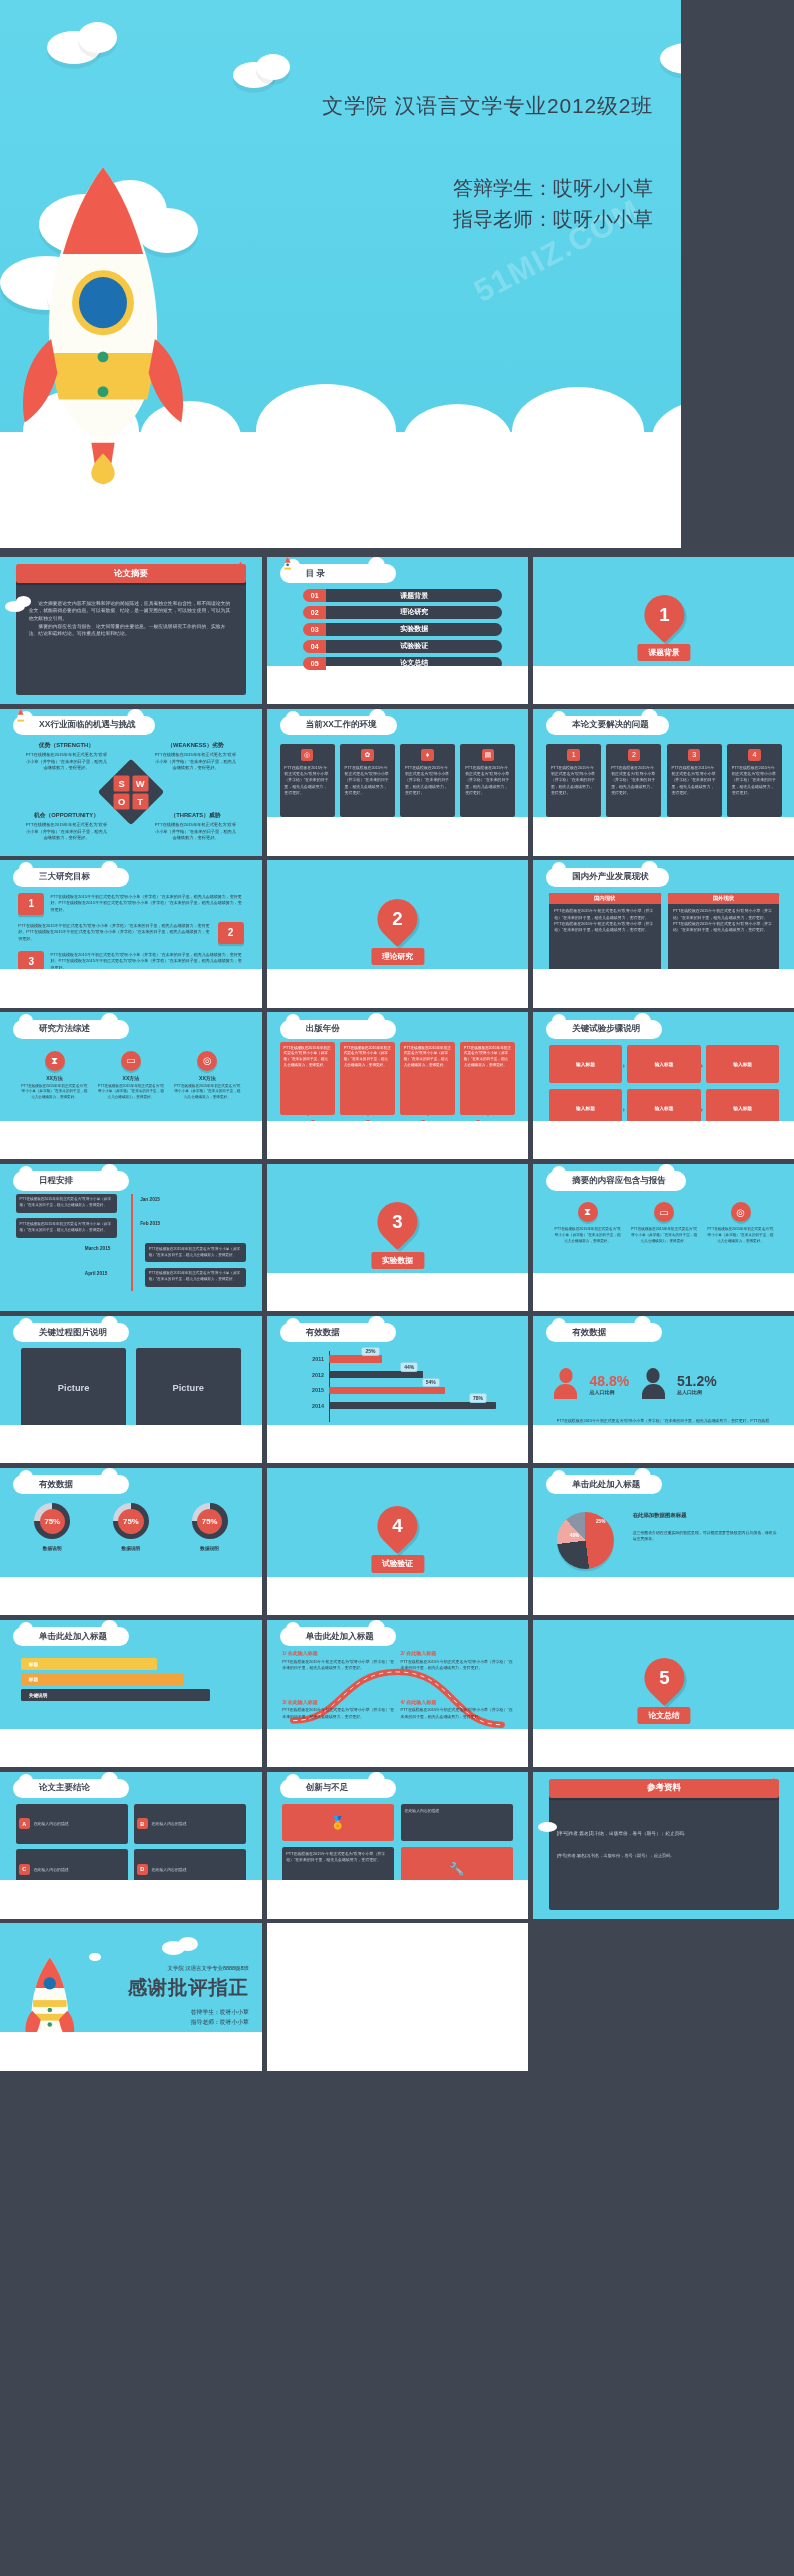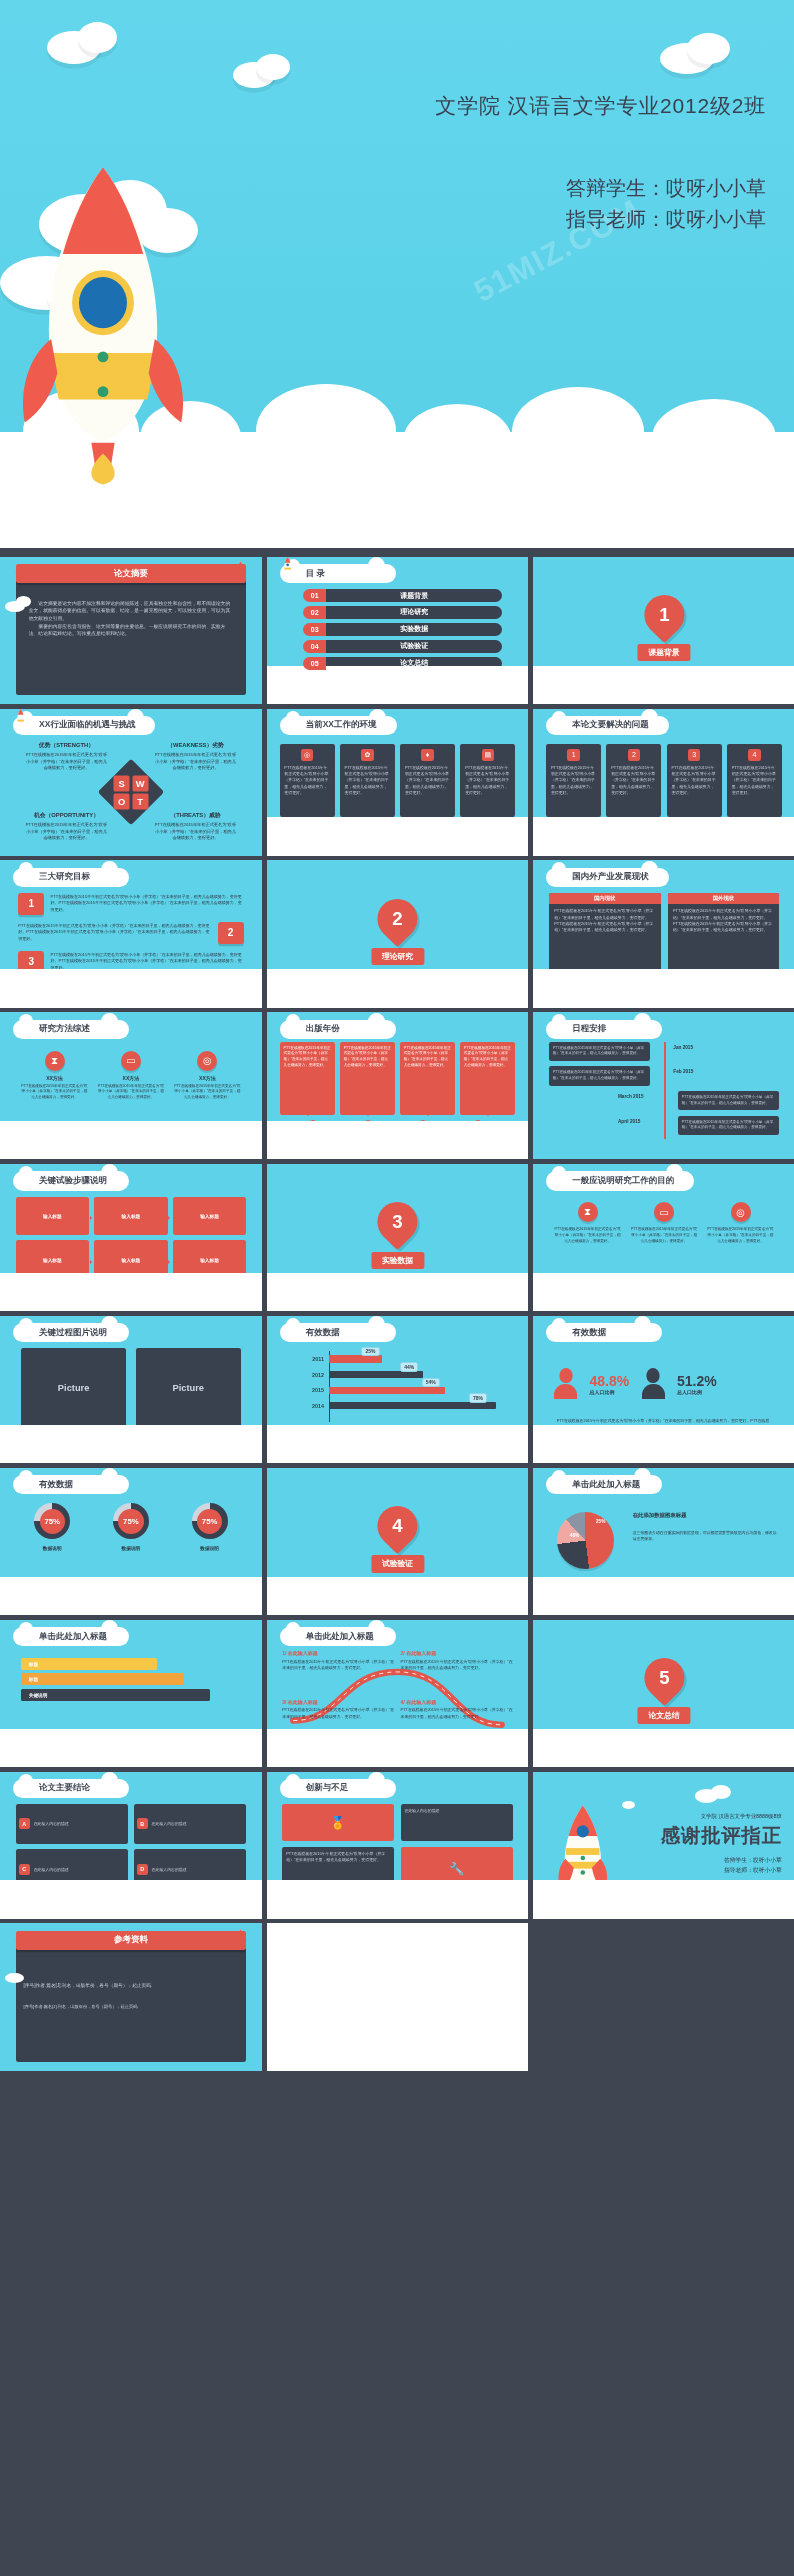--- a/index.html
+++ b/index.html
@@ -14,7 +14,7 @@
 
   
   .cover {
-    position:relative; width:794px; height:552px;
+    position:relative; width:681px; height:552px;
     background:#5dd2e8; overflow:hidden;
     border-bottom:4.7px solid #3f4652;
   }

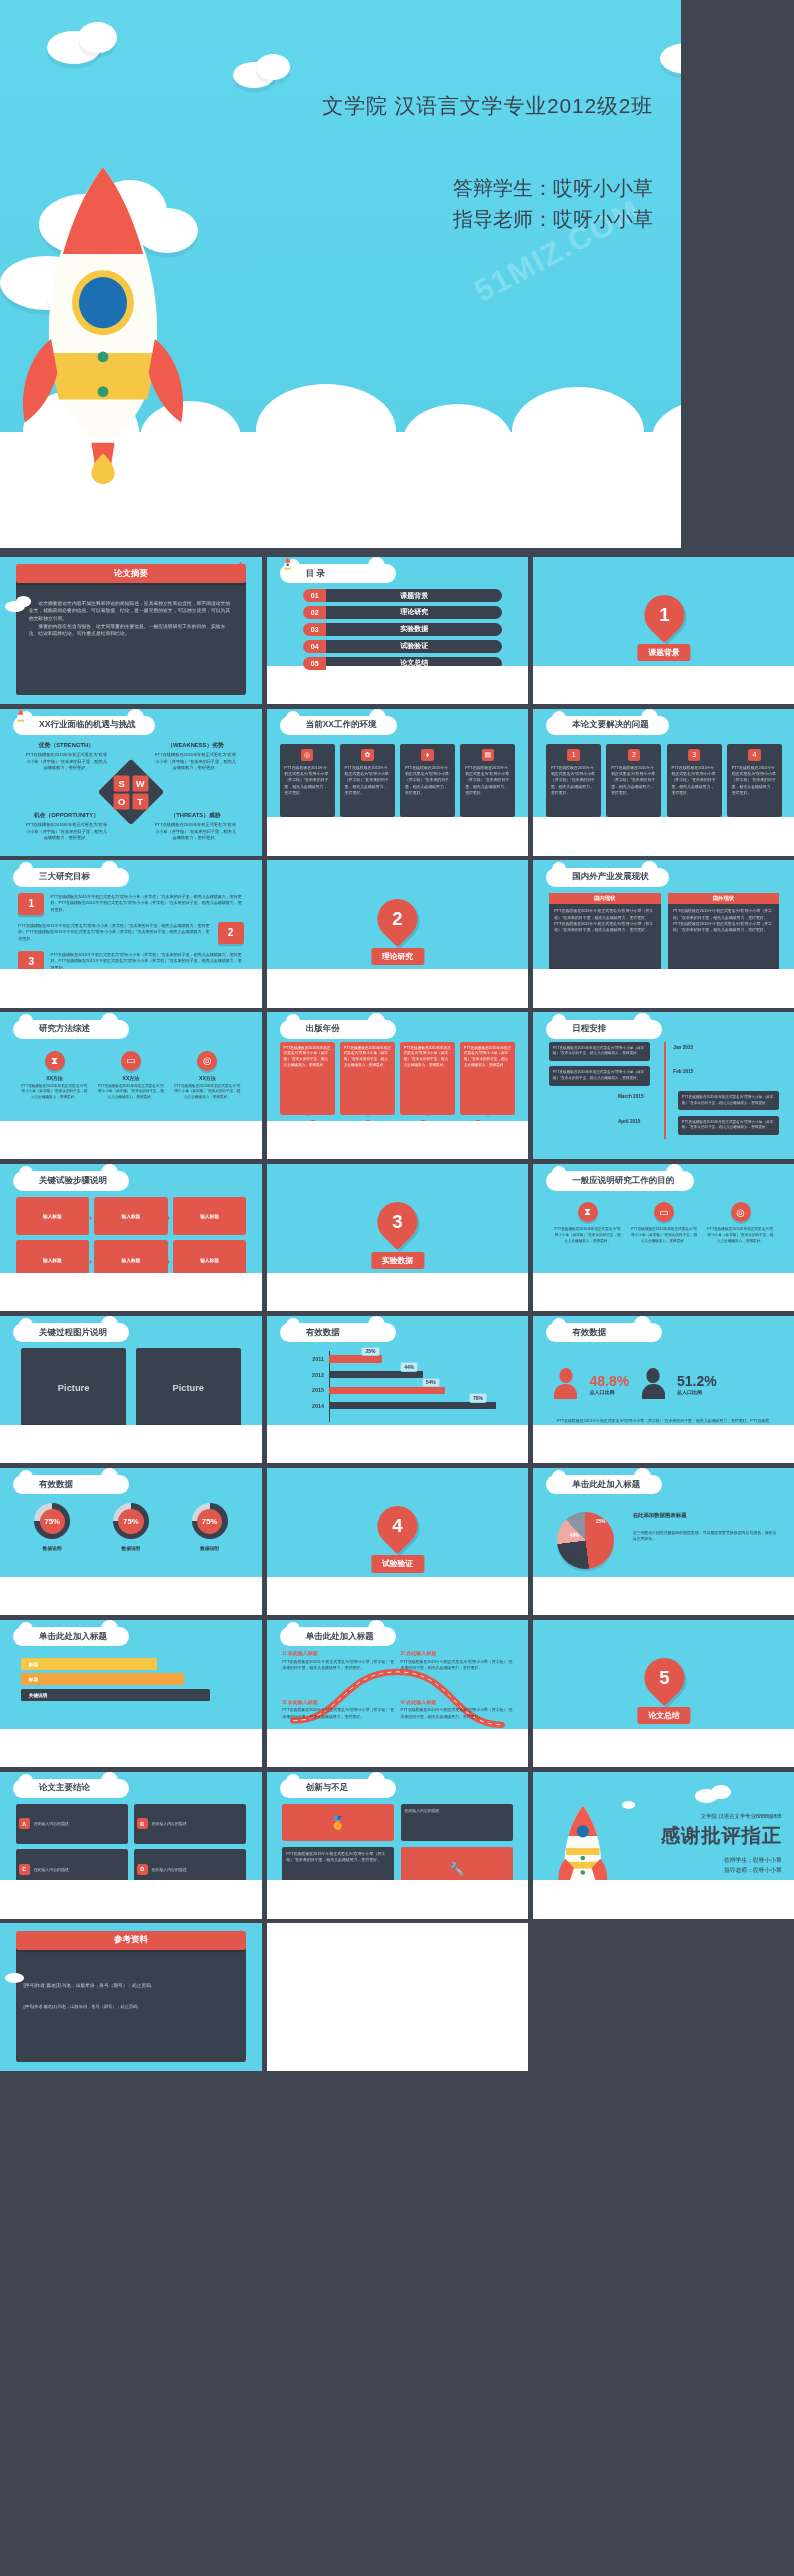--- a/index.html
+++ b/index.html
@@ -611,6 +611,35 @@
     <div class="slide">
       <div class="cloud-title">
         <div class="bubble">
+          <span class="txt">关键试验步骤说明</span>
+        </div>
+      </div>
+      <div class="box6">
+        <div>
+            <span>输入标题</span>
+          </div>
+        <div>
+            <span>输入标题</span>
+          </div>
+        <div>
+            <span>输入标题</span>
+          </div>
+        <div>
+            <span>输入标题</span>
+          </div>
+        <div>
+            <span>输入标题</span>
+          </div>
+        <div>
+            <span>输入标题</span>
+          </div>
+      </div>
+      <div class="bottomclouds"></div>
+    </div>
+
+    <div class="slide">
+      <div class="cloud-title">
+        <div class="bubble">
           <span class="txt">日程安排</span>
         </div>
       </div>
@@ -625,35 +654,6 @@
         <div class="tl-item r"><span>PTT在线模板在2015年年初正式更名为“哎呀小小草（井字格）”在未来的日子里，稻壳儿会继续努力，变得更好。</span></div>
         <div class="tl-date" style="left:30%;top:80%;">April 2015</div>
       </div>
-    </div>
-
-    <div class="slide">
-      <div class="cloud-title">
-        <div class="bubble">
-          <span class="txt">关键试验步骤说明</span>
-        </div>
-      </div>
-      <div class="box6">
-        <div>
-            <span>输入标题</span>
-          </div>
-        <div>
-            <span>输入标题</span>
-          </div>
-        <div>
-            <span>输入标题</span>
-          </div>
-        <div>
-            <span>输入标题</span>
-          </div>
-        <div>
-            <span>输入标题</span>
-          </div>
-        <div>
-            <span>输入标题</span>
-          </div>
-      </div>
-      <div class="bottomclouds"></div>
     </div>
 
     <div class="slide">

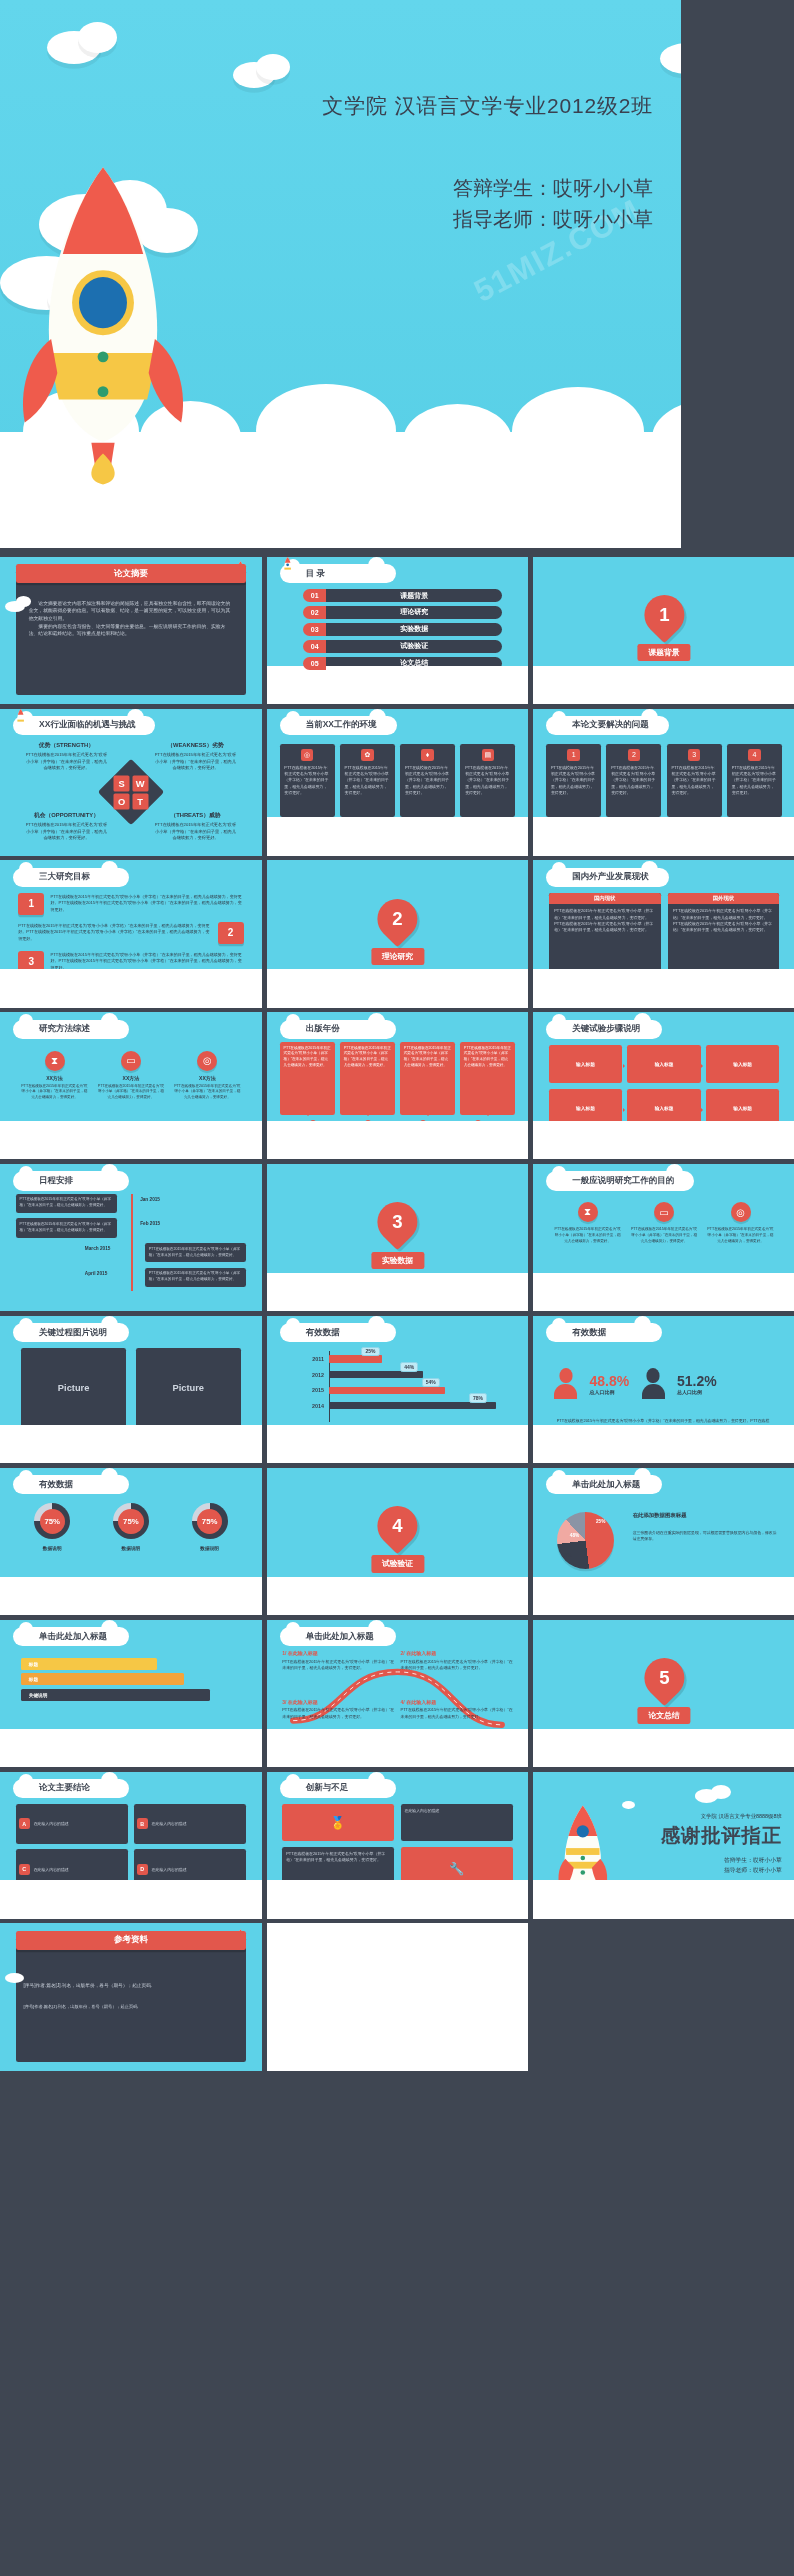--- a/index.html
+++ b/index.html
@@ -669,7 +669,7 @@
     <div class="slide">
       <div class="cloud-title">
         <div class="bubble">
-          <span class="txt">一般应说明研究工作的目的</span>
+          <span class="txt">摘要的内容应包含与报告</span>
         </div>
       </div>
       <div class="icontrio">

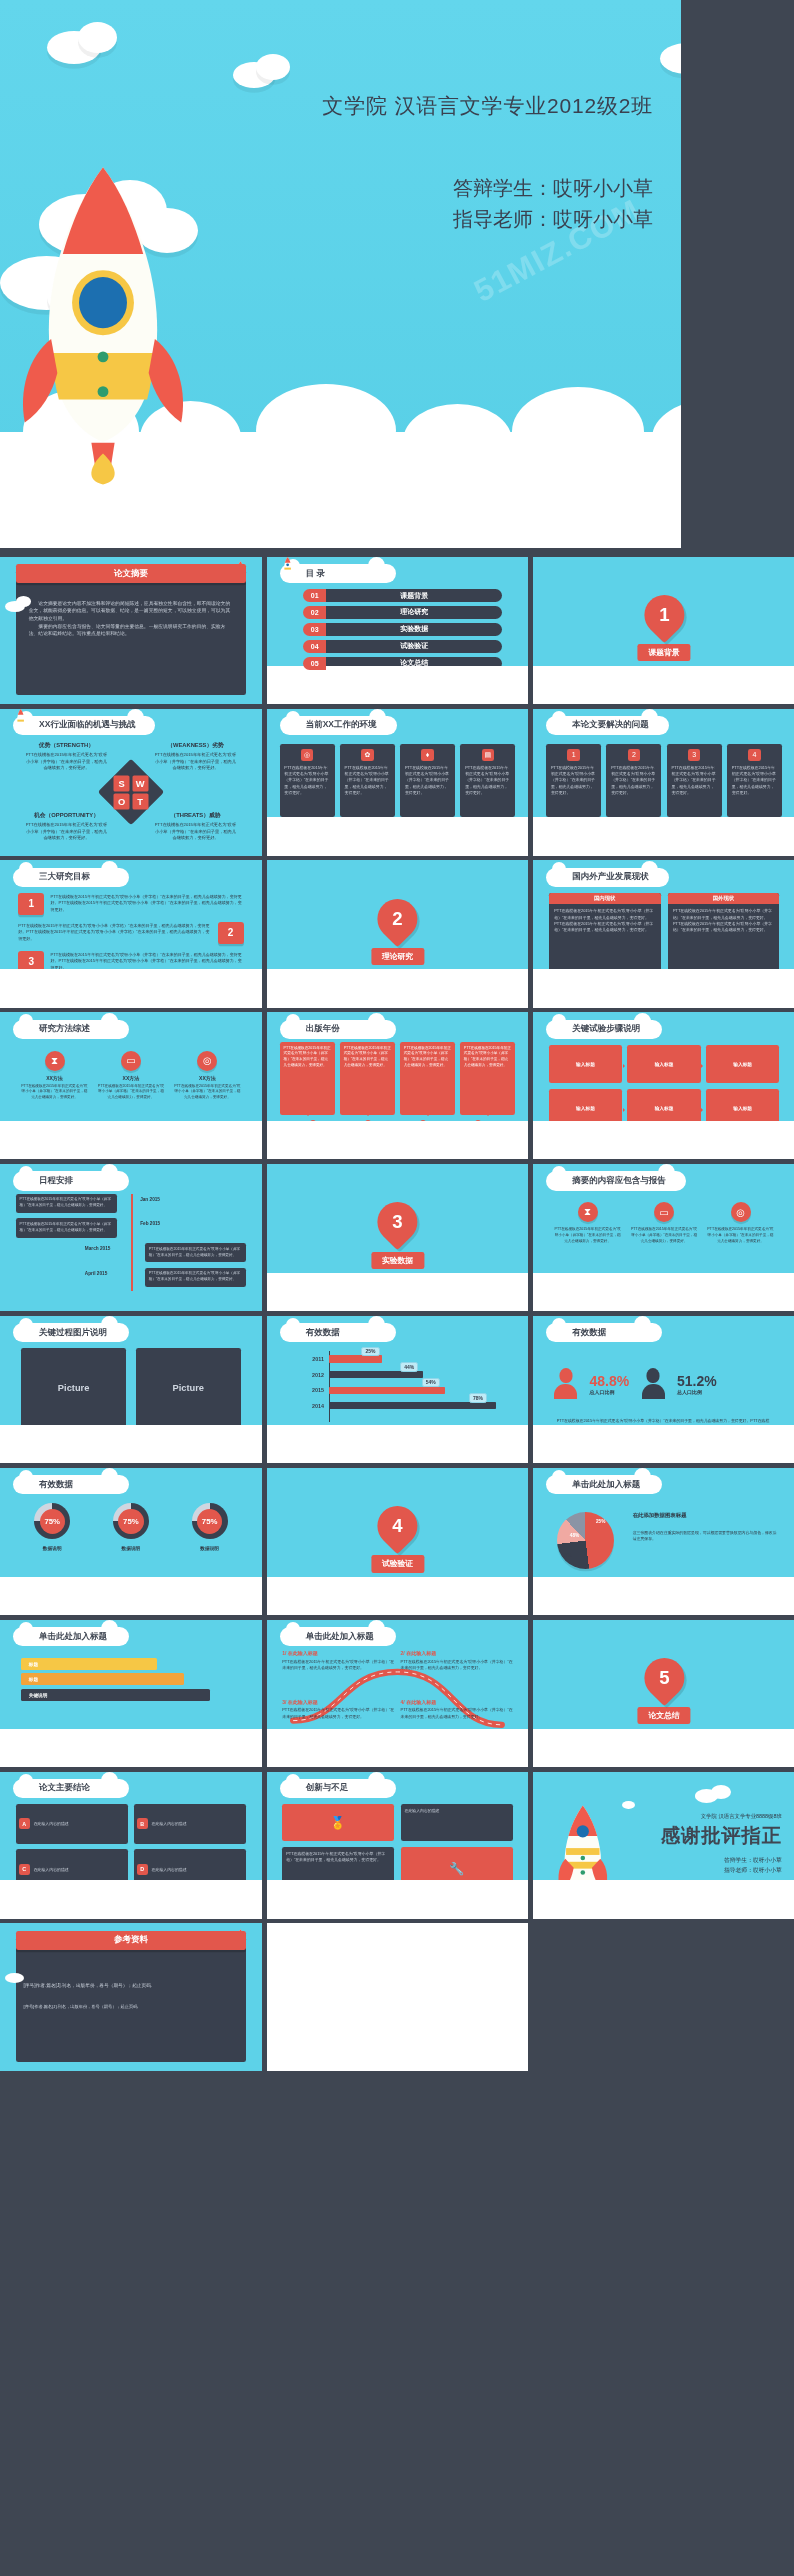--- a/index.html
+++ b/index.html
@@ -922,6 +922,20 @@
         <div class="ired">🔧</div>
       </div>
       <div class="bottomclouds"></div>
+    </div>
+
+    <div class="slide">
+      <div class="dark-panel"></div>
+      <div class="red-bar">参考资料</div>
+      <div class="ref-line">[序号]作者.篇名[J].刊名，出版年份，卷号（期号）；起止页码.</div>
+      <div class="ref-line2">[序号]作者.篇名[J].刊名，出版年份，卷号（期号）；起止页码.</div>
+      <div class="puff" style="left:2%;top:34%;width:18.6px;height:10px;"></div>
+      <svg width="11" height="20" viewBox="0 0 60 110" style="position:absolute;right:6%;top:4%;">
+        <path d="M30 2 C45 22 52 48 52 68 C52 90 42 100 30 104 C18 100 8 90 8 68 C8 48 15 22 30 2Z" fill="#fff"></path>
+        <path d="M30 2 C38 12 44 26 48 38 L12 38 C16 26 22 12 30 2Z" fill="#ef5b4c"></path>
+        <circle cx="30" cy="52" r="9" fill="#1c6fb0"></circle>
+        <rect x="9" y="70" width="42" height="13" fill="#f6c745"></rect>
+      </svg>
     </div>
 
     <div class="slide">
@@ -951,20 +965,6 @@
       <div class="bottomclouds"></div>
     </div>
 
-    <div class="slide">
-      <div class="dark-panel"></div>
-      <div class="red-bar">参考资料</div>
-      <div class="ref-line">[序号]作者.篇名[J].刊名，出版年份，卷号（期号）；起止页码.</div>
-      <div class="ref-line2">[序号]作者.篇名[J].刊名，出版年份，卷号（期号）；起止页码.</div>
-      <div class="puff" style="left:2%;top:34%;width:18.6px;height:10px;"></div>
-      <svg width="11" height="20" viewBox="0 0 60 110" style="position:absolute;right:6%;top:4%;">
-        <path d="M30 2 C45 22 52 48 52 68 C52 90 42 100 30 104 C18 100 8 90 8 68 C8 48 15 22 30 2Z" fill="#fff"></path>
-        <path d="M30 2 C38 12 44 26 48 38 L12 38 C16 26 22 12 30 2Z" fill="#ef5b4c"></path>
-        <circle cx="30" cy="52" r="9" fill="#1c6fb0"></circle>
-        <rect x="9" y="70" width="42" height="13" fill="#f6c745"></rect>
-      </svg>
-    </div>
-
     <div class="slide blank"></div>
 
   </div>

